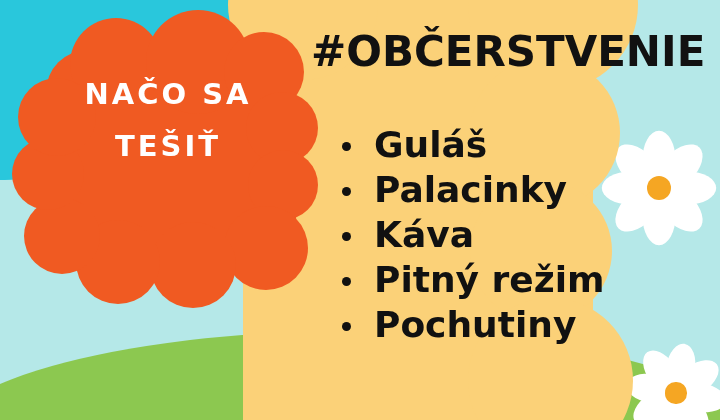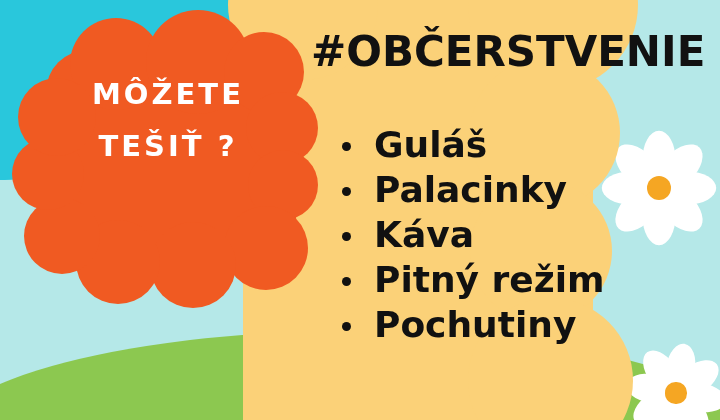--- a/index.html
+++ b/index.html
@@ -215,6 +215,7 @@
   </div>
 
   <div class="blob-text">
+    <span class="blob-line">NAČO SA</span>
     <span class="blob-line">MÔŽETE</span>
     <span class="blob-line">TEŠIŤ ?</span>
   </div>

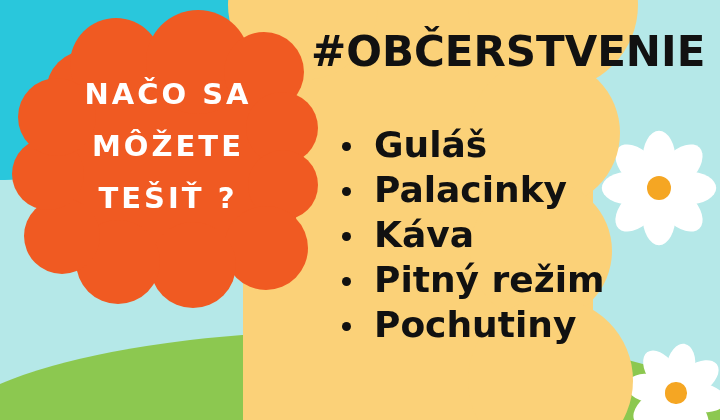--- a/index.html
+++ b/index.html
@@ -216,7 +216,7 @@
 
   <div class="blob-text">
     <span class="blob-line">NAČO SA</span>
-    <span class="blob-line">MÔŽETE</span>
+    <span class="blob-line">TEŠIŤ</span>
     <span class="blob-line">TEŠIŤ ?</span>
   </div>
 

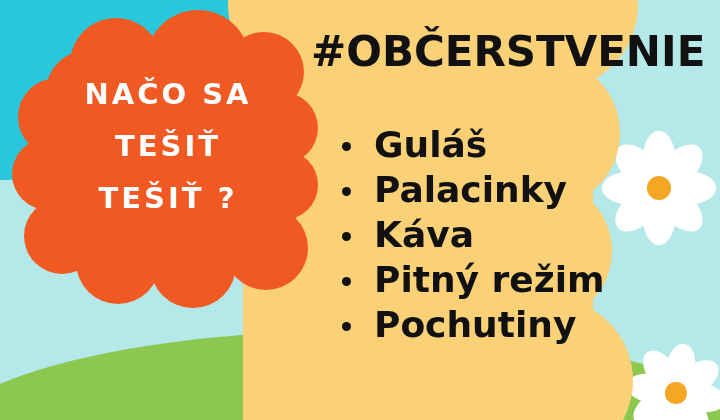--- a/index.html
+++ b/index.html
@@ -217,7 +217,6 @@
   <div class="blob-text">
     <span class="blob-line">NAČO SA</span>
     <span class="blob-line">TEŠIŤ</span>
-    <span class="blob-line">TEŠIŤ ?</span>
   </div>
 
   <div class="hashtag">#OBČERSTVENIE</div>

